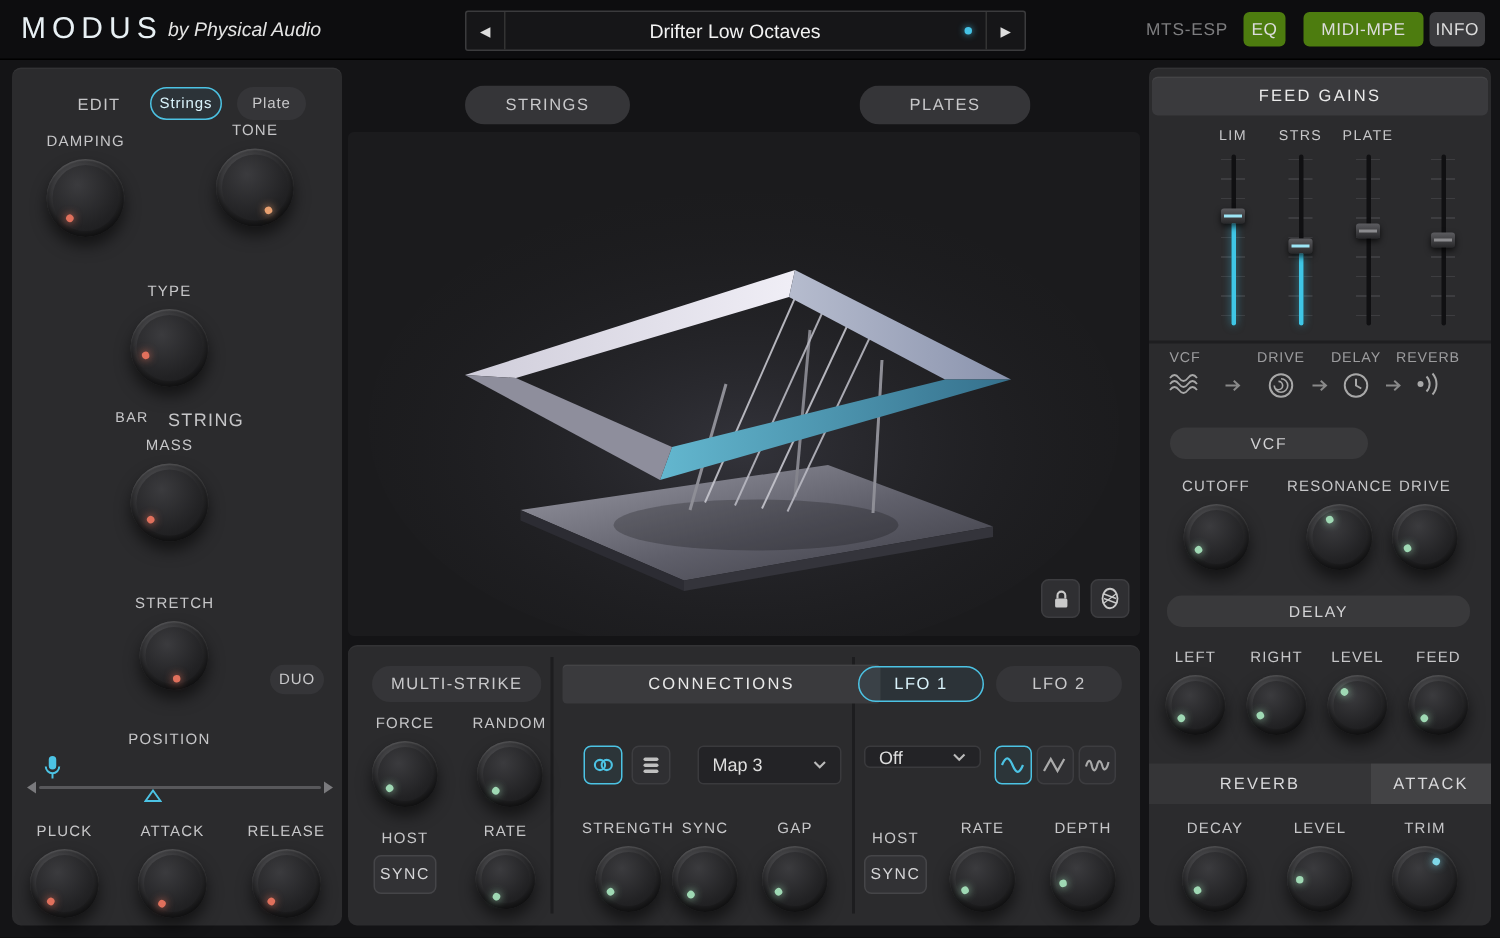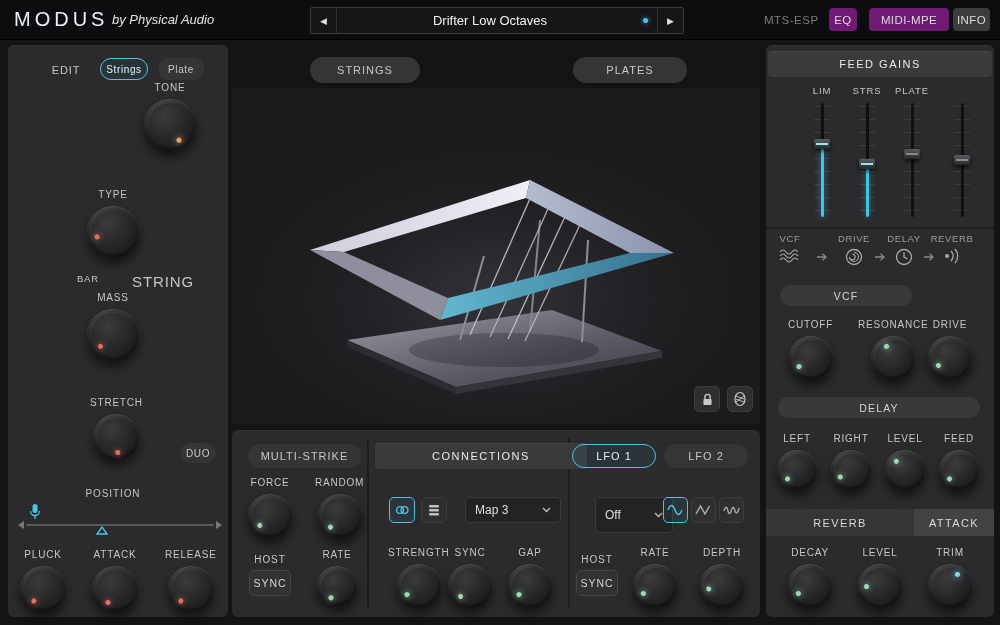--- a/index.html
+++ b/index.html
@@ -20,7 +20,7 @@
   .preset .pname{flex:1;font-size:13px;color:#f2f2f2}
   .preset .pdot{width:5px;height:5px;border-radius:50%;background:#45c3e6;align-self:center;margin-right:9px;box-shadow:0 0 5px rgba(69,195,230,.8)}
   .mts{position:absolute;left:764px;top:14px;font-size:11.5px;letter-spacing:.5px;color:#7d7d7f}
-  .hbtn{position:absolute;top:8px;height:23px;background:#701a75;border-radius:4px;color:#dcdcdc;font-size:11.5px;display:flex;align-items:center;justify-content:center;letter-spacing:.4px}
+  .hbtn{position:absolute;top:8px;height:23px;background:#4d7c0f;border-radius:4px;color:#dcdcdc;font-size:11.5px;display:flex;align-items:center;justify-content:center;letter-spacing:.4px}
 
   
   .panel{position:absolute;background:#2b2b2d;border-radius:6px;box-shadow:inset 0 1px 0 rgba(255,255,255,.04)}

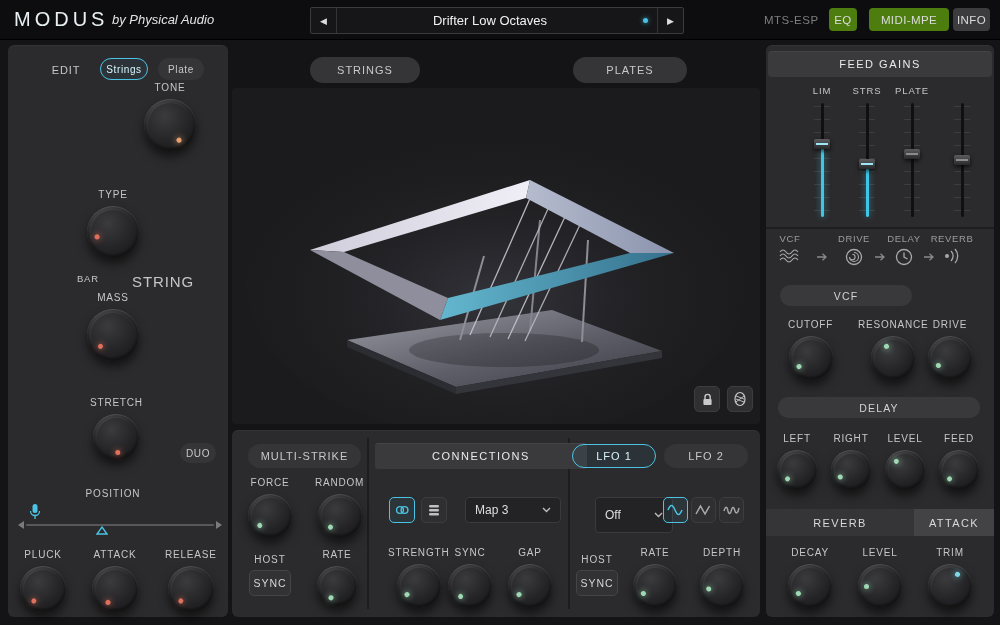--- a/index.html
+++ b/index.html
@@ -100,6 +100,10 @@
     <div class="pill small active" style="left:92px;top:13px;width:48px;height:22px">Strings</div>
     <div class="pill small" style="left:150px;top:13px;width:46px;height:22px">Plate</div>
 
+    <div class="kunit" style="left:23px;top:44px">
+      <div class="klabel">DAMPING</div>
+      <div class="knob k52" style="--a:-140deg;--dot:#e0705c"></div>
+    </div>
     <div class="kunit" style="left:136px;top:37px">
       <div class="klabel">TONE</div>
       <div class="knob k52" style="--a:150deg;--dot:#e8a070"></div>

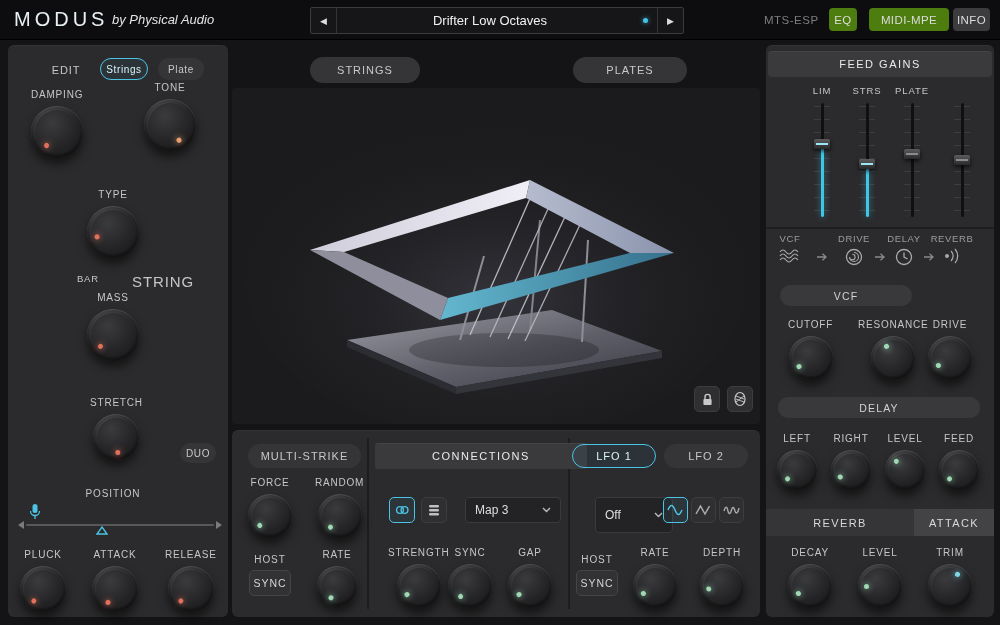--- a/index.html
+++ b/index.html
@@ -114,7 +114,7 @@
       <div class="knob k52" style="--a:-105deg;--dot:#e0705c"></div>
     </div>
     <div class="lbl" style="left:60px;top:228px;width:40px;font-size:9.5px">BAR</div>
-    <div class="lbl" style="left:124px;top:228px;width:50px;font-size:15px">STRING</div>
+    <div class="lbl" style="left:104px;top:228px;width:50px;font-size:12px">STRING</div>
 
     <div class="kunit" style="left:79px;top:247px">
       <div class="klabel">MASS</div>

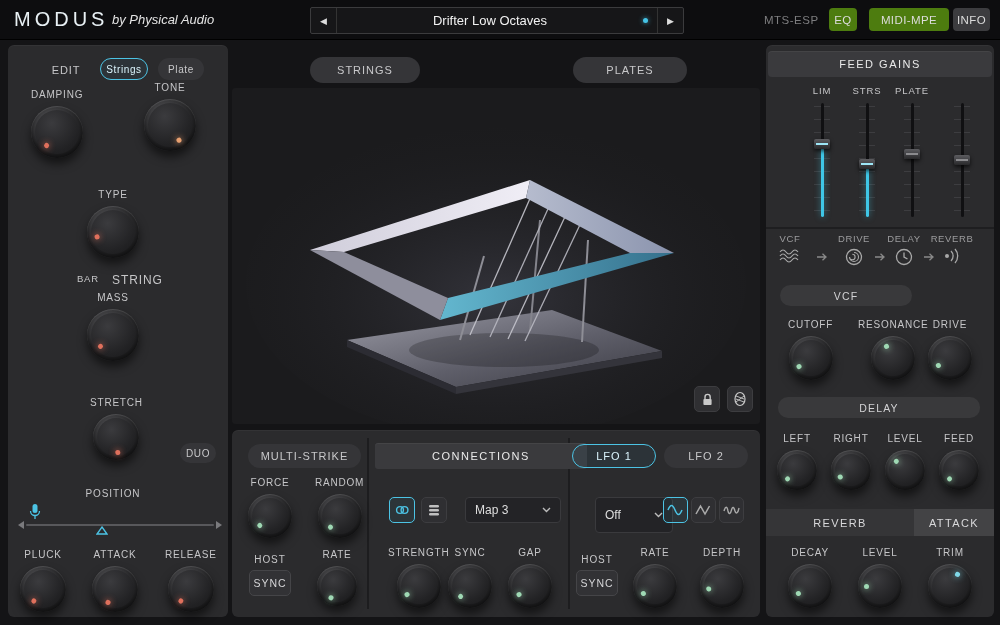--- a/index.html
+++ b/index.html
@@ -272,7 +272,7 @@
       <div class="knob k44" style="--a:-125deg;--dot:#9fd9b4"></div>
     </div>
 
-    <div class="dd" style="left:363px;top:67px;width:78px;height:36px">
+    <div class="dd" style="left:344px;top:67px;width:78px;height:15px">
       <span>Off</span>
       <svg width="9" height="6" viewBox="0 0 9 6">
         <polyline points="1,1 4.5,4.5 8,1" fill="none" stroke="#bbb" stroke-width="1.4"></polyline>

